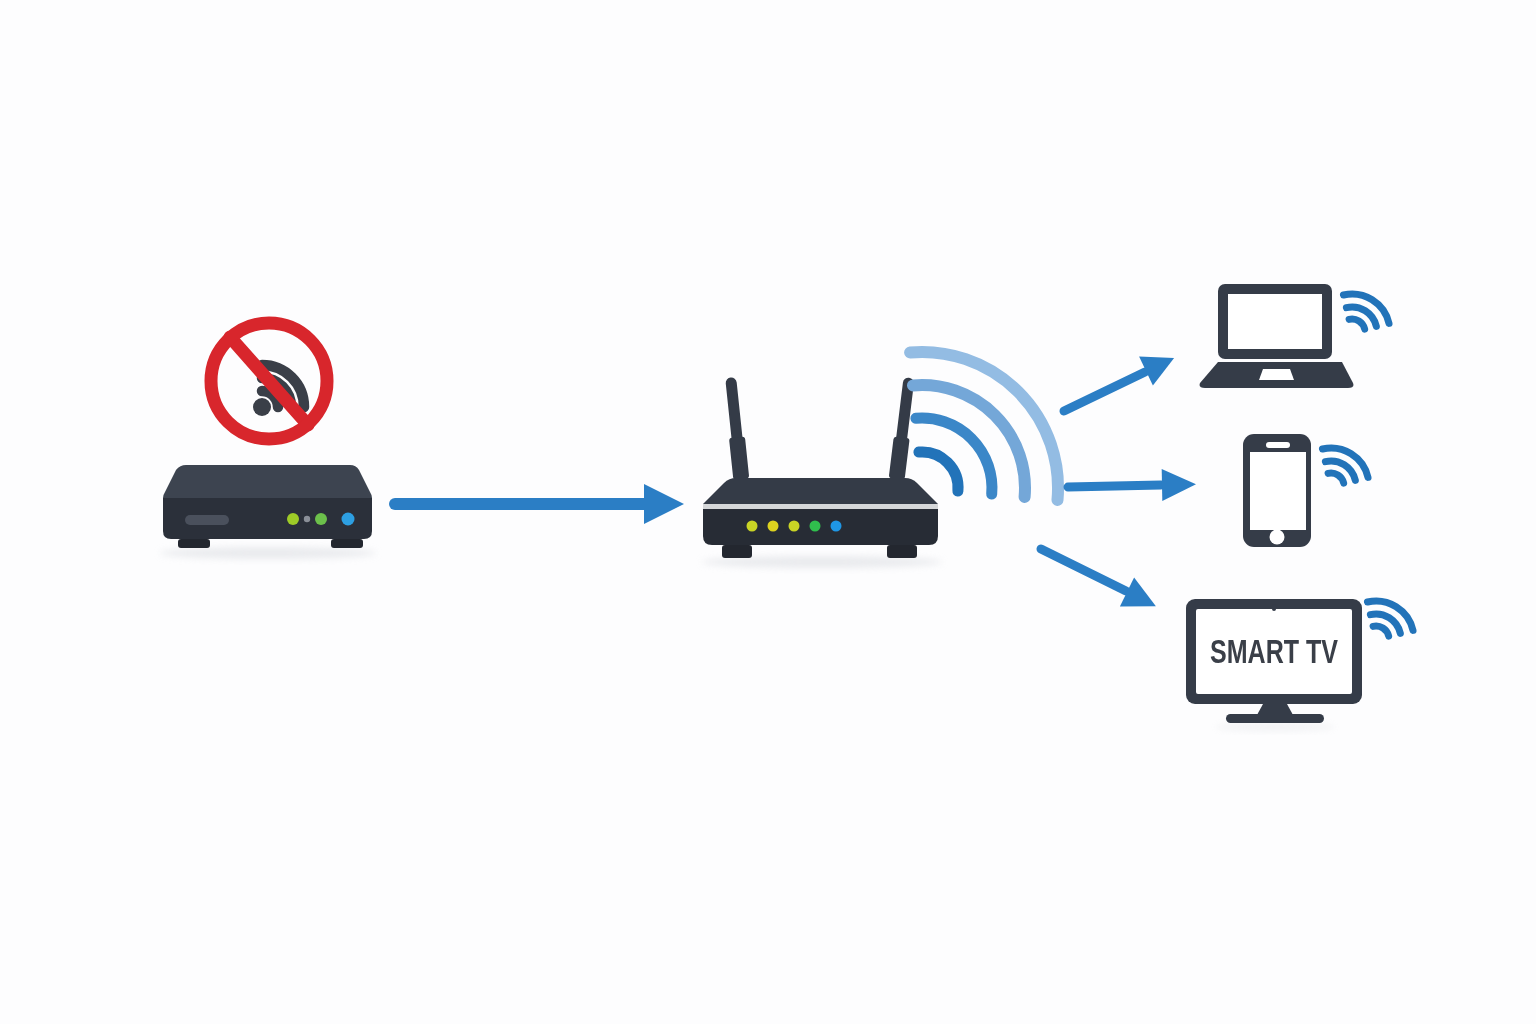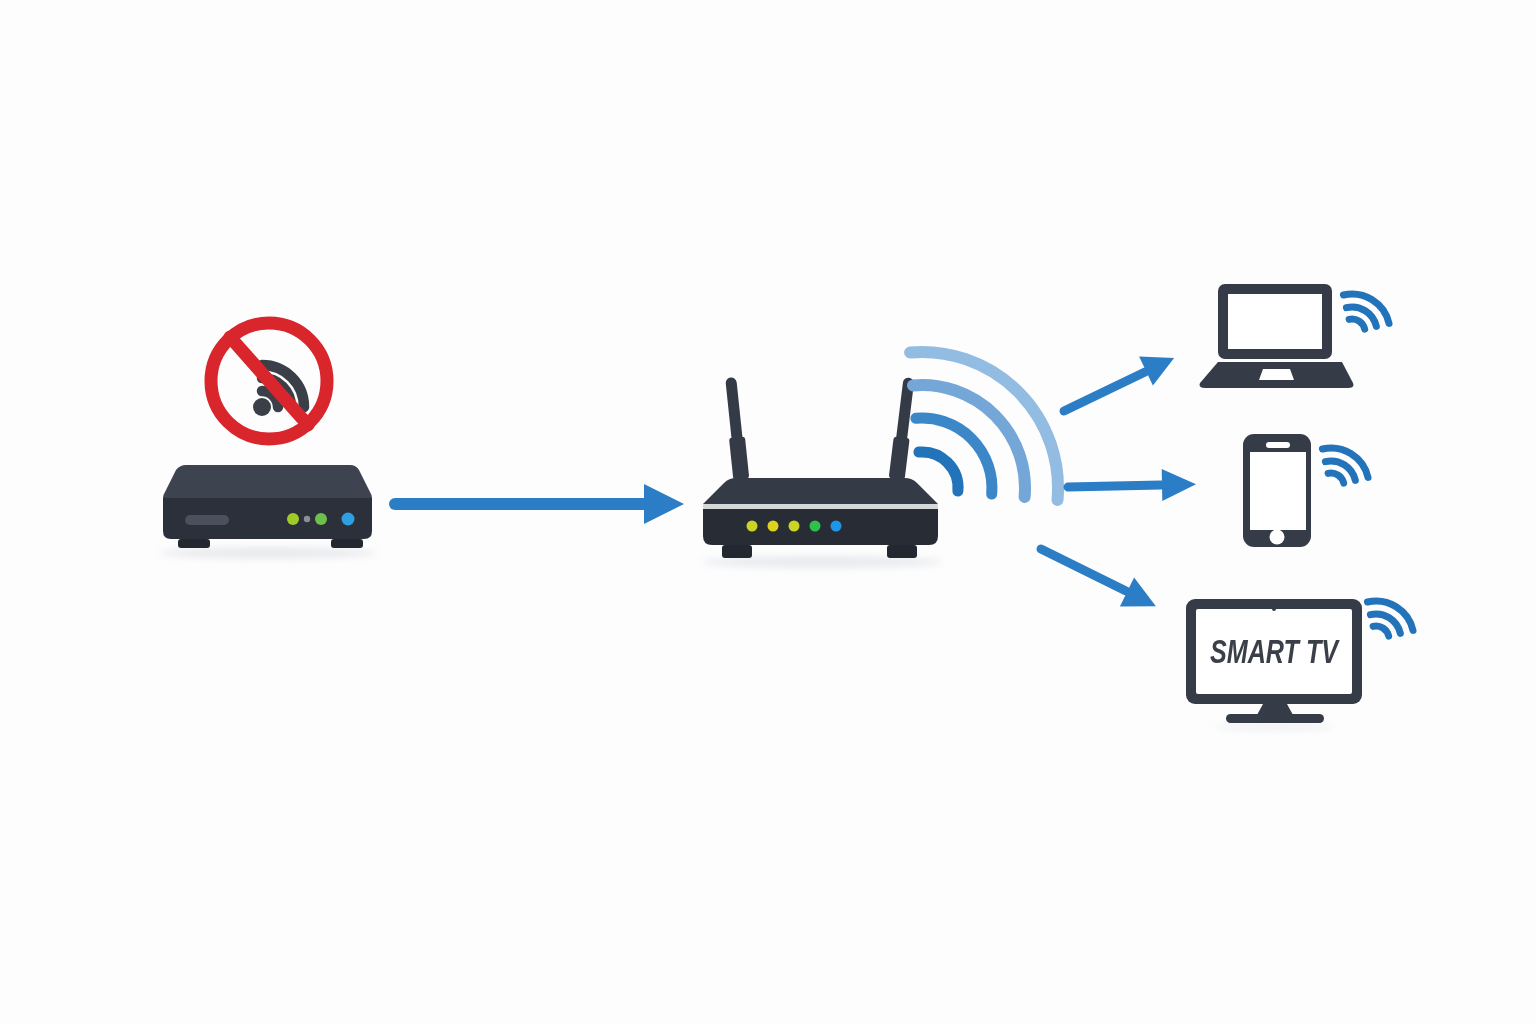--- a/index.html
+++ b/index.html
@@ -4,7 +4,7 @@
 <style>
   html,body{margin:0;padding:0;}
   body{background:var(--background,#fdfdfe);font-family:"Liberation Sans",sans-serif;}
-  .canvas{position:relative;width:1536px;height:1024px;background:var(--background,#fdfdfe);overflow:hidden;font-style:italic;}
+  .canvas{position:relative;width:1536px;height:1024px;background:var(--background,#fdfdfe);overflow:hidden;}
   svg{display:block;}
   
   .f-modem-top{fill:var(--modem-top);}

